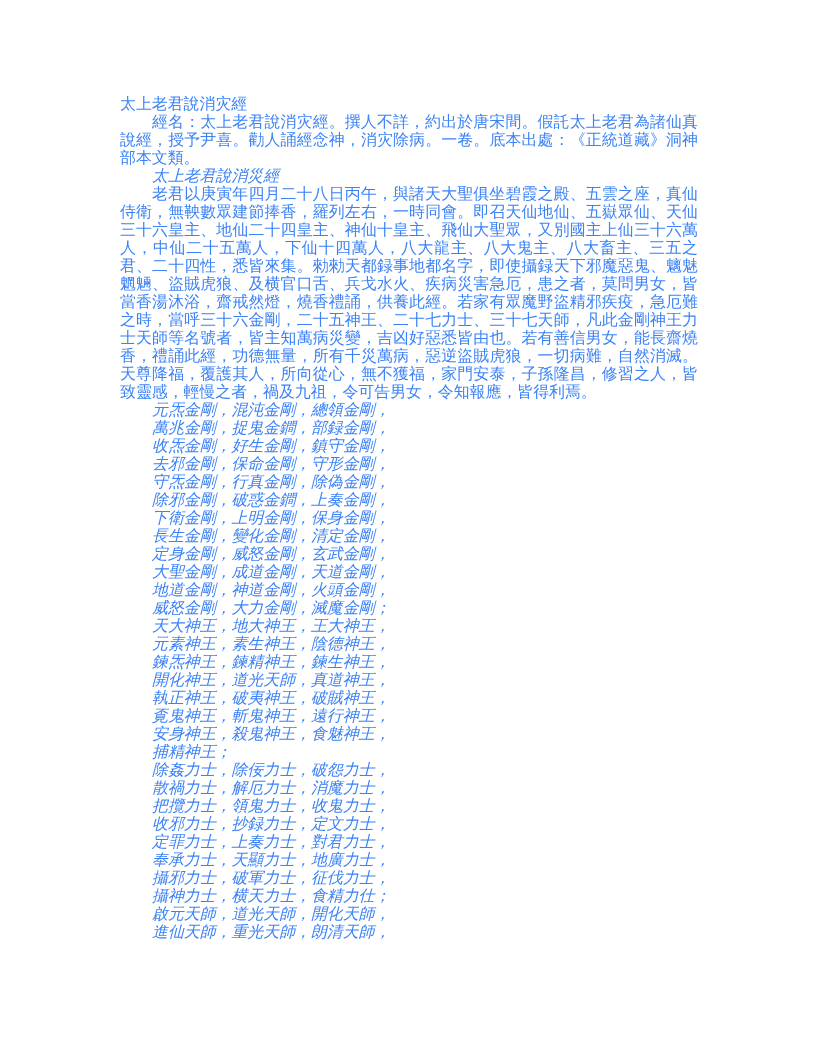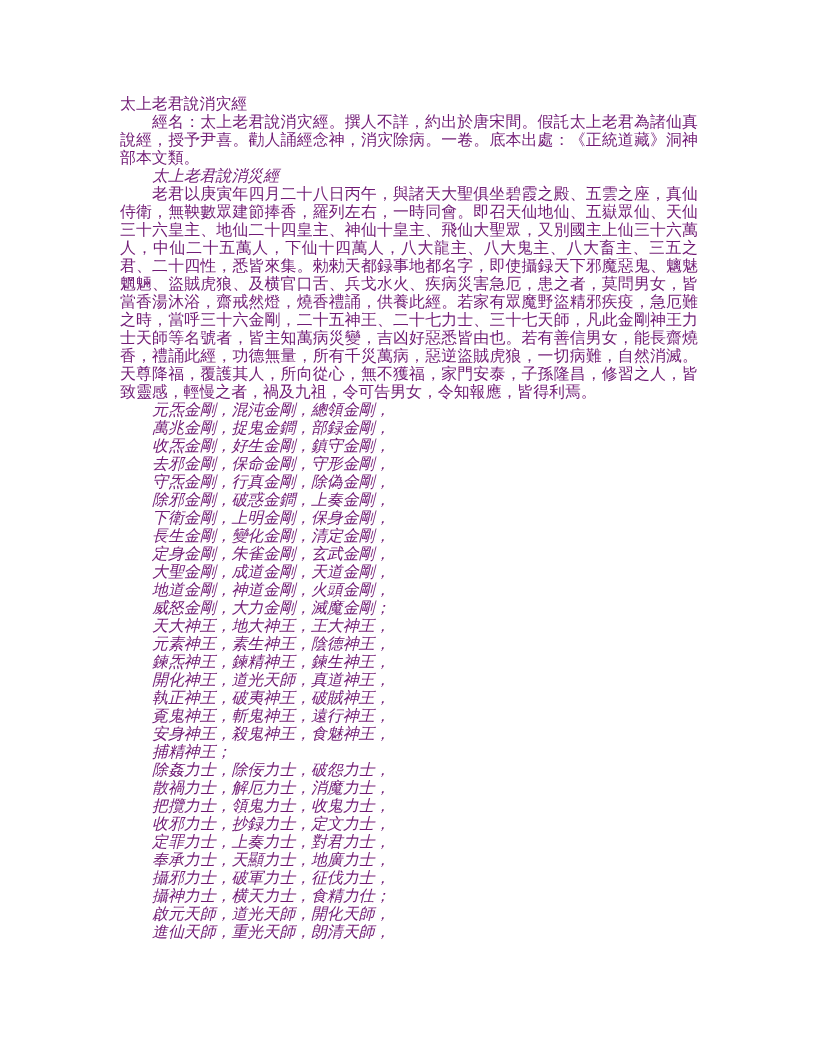--- a/index.html
+++ b/index.html
@@ -12,7 +12,7 @@
     font-family: "DejaVu Serif", "Liberation Serif", serif;
     font-size: 15.9px;
     line-height: 18px;
-    color: #701a75;
+    color: #3b82f6;
   }
   .para { margin: 0; text-indent: 32px; text-align: justify; letter-spacing: 0; }
   .title-line { margin: 0; }

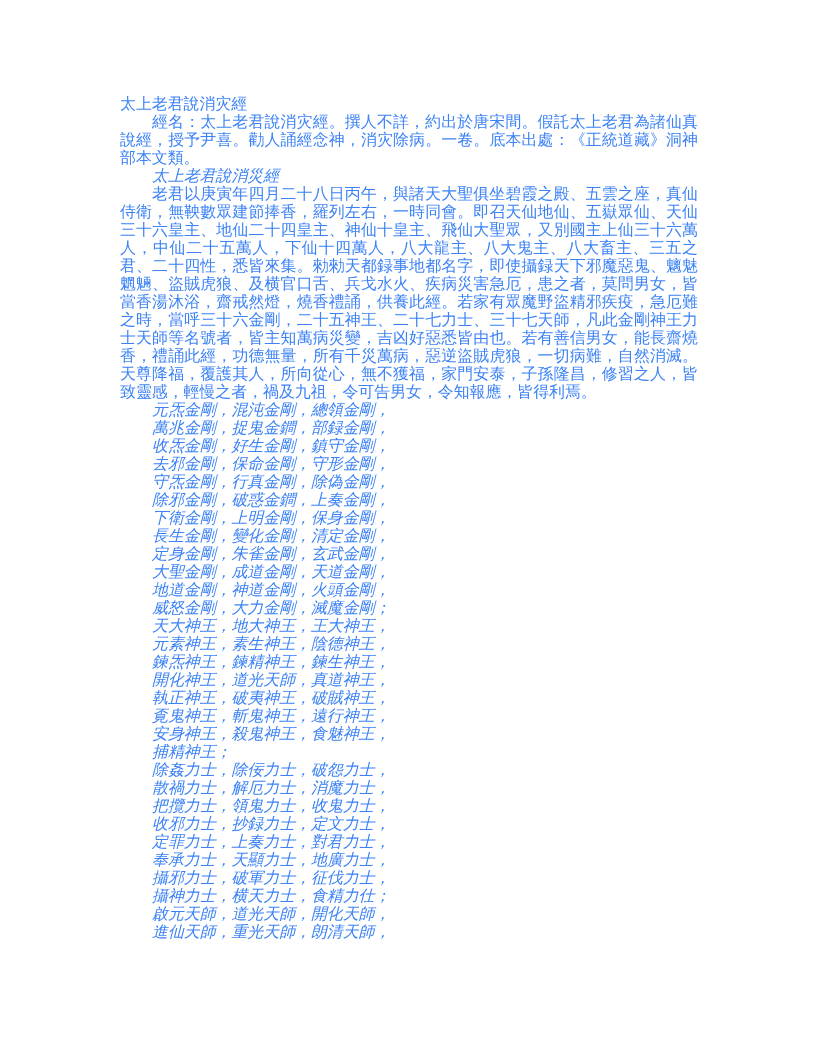--- a/index.html
+++ b/index.html
@@ -35,7 +35,7 @@
       <p class="verse">除邪金剛，破惑金鐧，上奏金剛，</p>
       <p class="verse">下衛金剛，上明金剛，保身金剛，</p>
       <p class="verse">長生金剛，變化金剛，清定金剛，</p>
-      <p class="verse">定身金剛，朱雀金剛，玄武金剛，</p>
+      <p class="verse">定身金剛，威怒金剛，玄武金剛，</p>
       <p class="verse">大聖金剛，成道金剛，天道金剛，</p>
       <p class="verse">地道金剛，神道金剛，火頭金剛，</p>
       <p class="verse">威怒金剛，大力金剛，滅魔金剛；</p>

